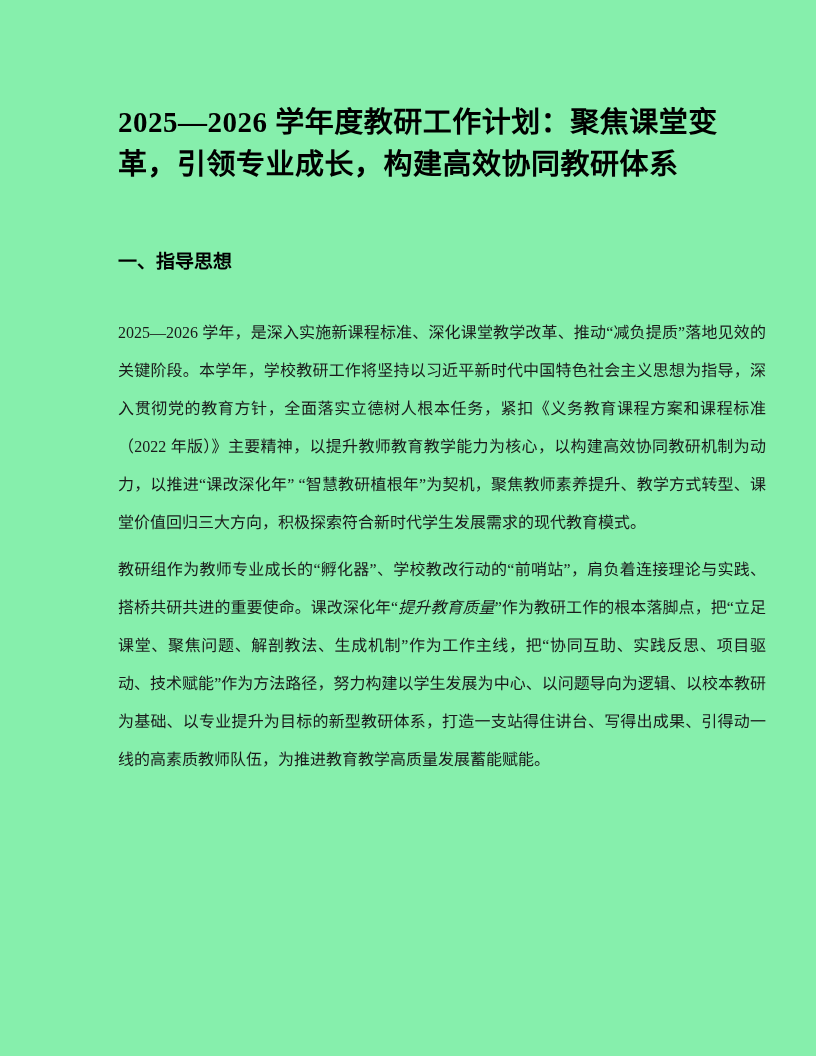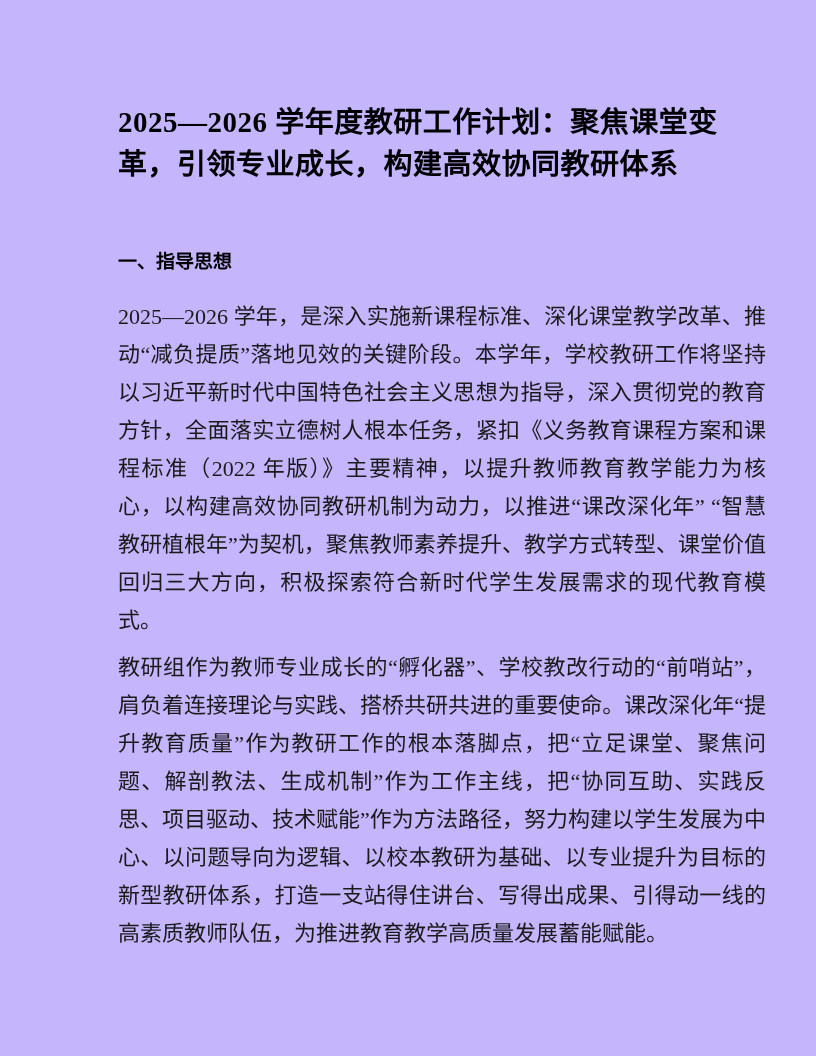--- a/index.html
+++ b/index.html
@@ -12,7 +12,7 @@
     width: 816px;
     height: 1056px;
     margin: 0 auto;
-    background: #c4b5fd;
+    background: #86efac;
     box-sizing: border-box;
     padding: 101px 50px 0 118px;
     overflow: hidden;

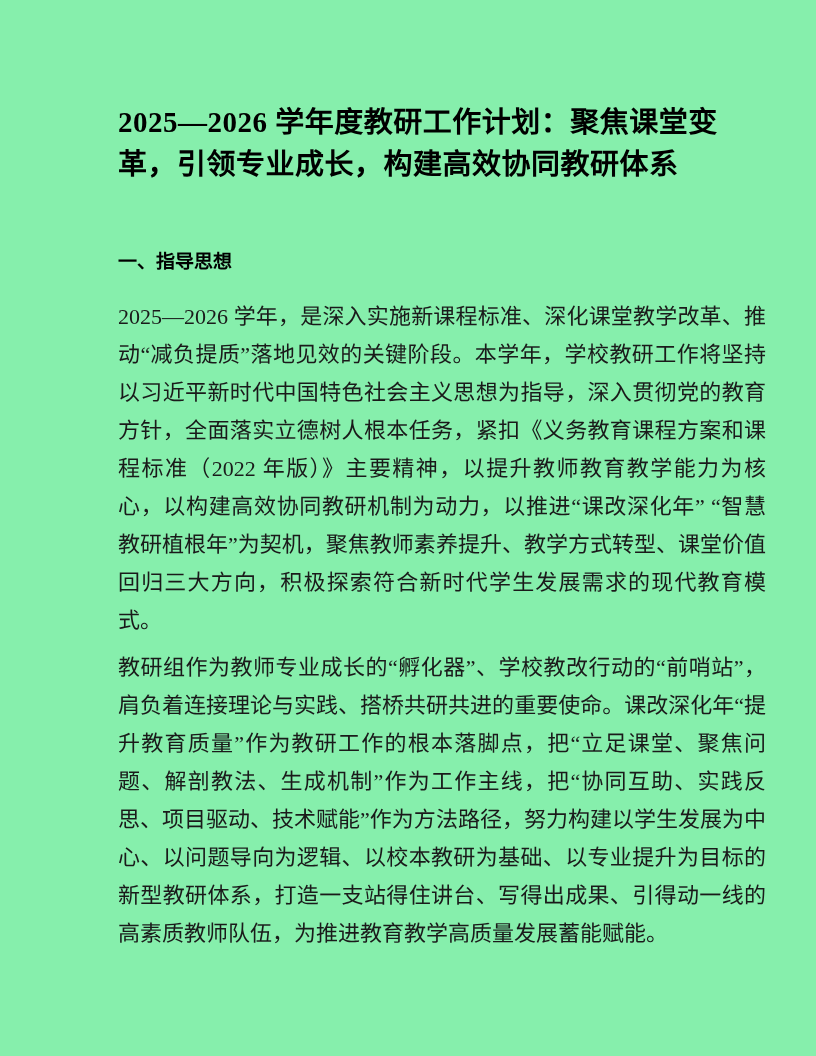--- a/index.html
+++ b/index.html
@@ -33,7 +33,7 @@
     font-weight: bold;
     font-size: 19px;
     line-height: 26px;
-    margin: 0 0 23px 0;
+    margin: 0 0 39px 0;
     color: #000000;
   }
   .body-para {

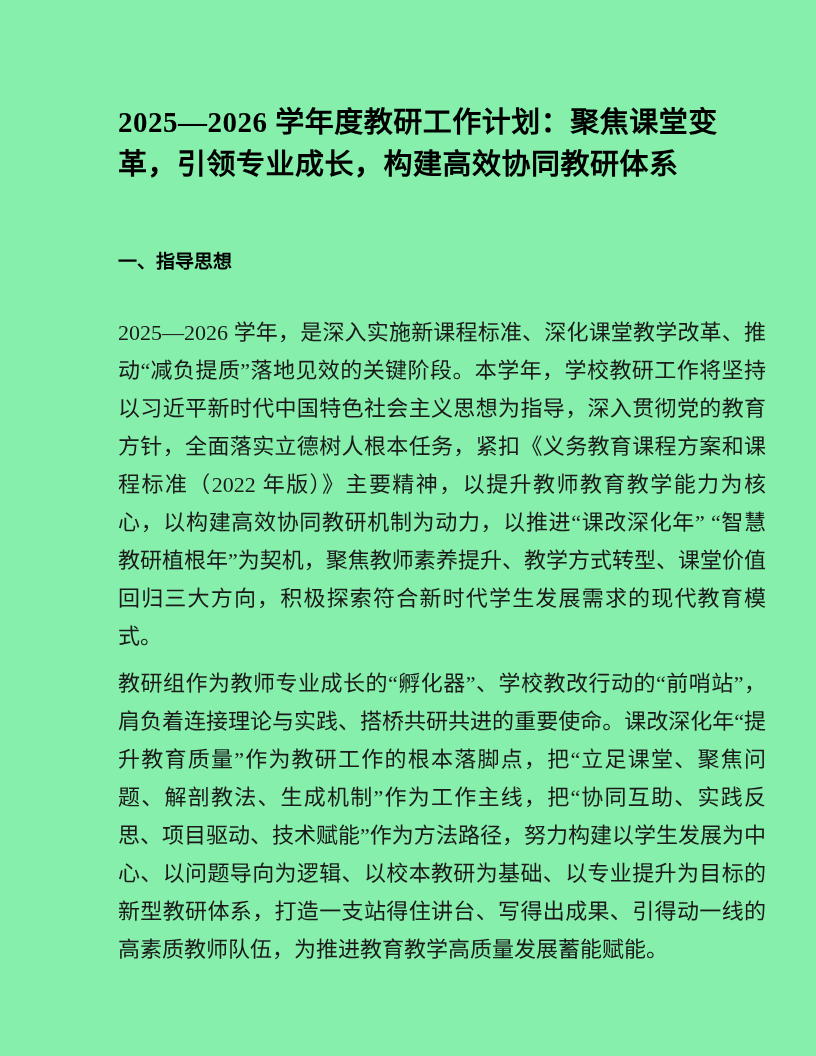--- a/index.html
+++ b/index.html
@@ -38,7 +38,7 @@
   }
   .body-para {
     font-family: "Liberation Serif", "DejaVu Serif", serif;
-    font-size: 22px;
+    font-size: 16px;
     line-height: 38px;
     margin: 0 0 9px 0;
     text-align: justify;

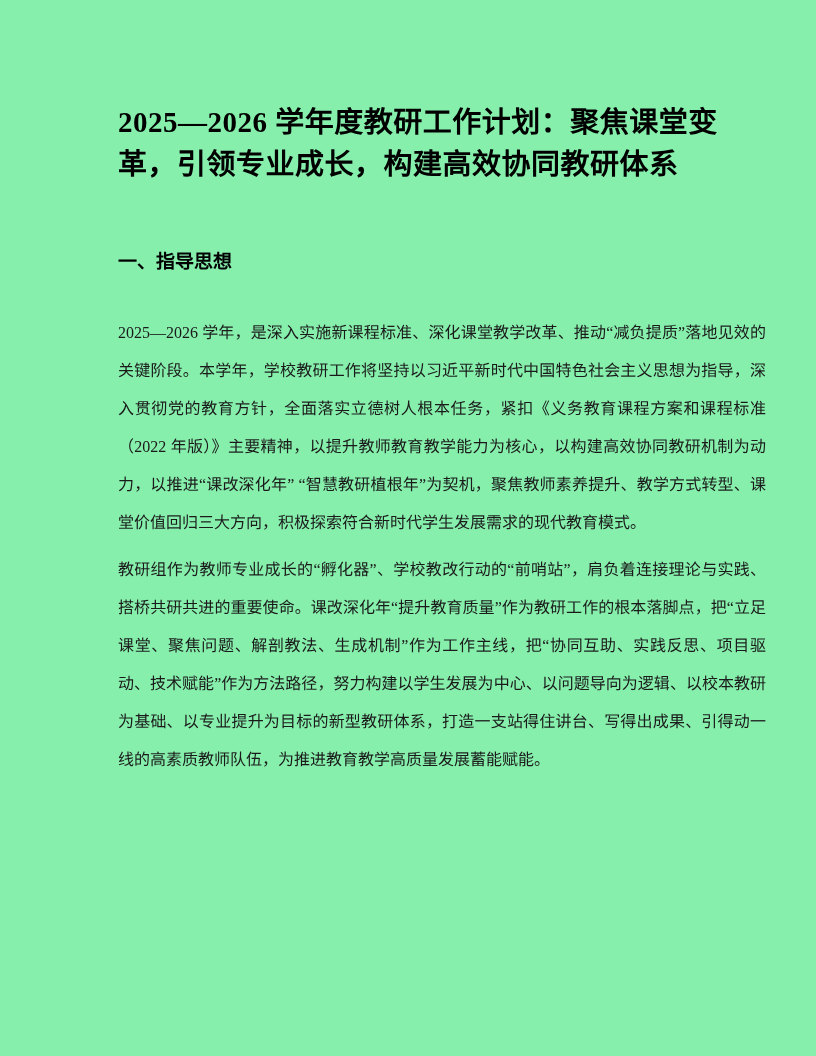--- a/index.html
+++ b/index.html
@@ -45,6 +45,7 @@
     color: #1a1a1a;
   }
   .italic-seg {
+    font-style: italic;
   }
 </style>
 </head>

